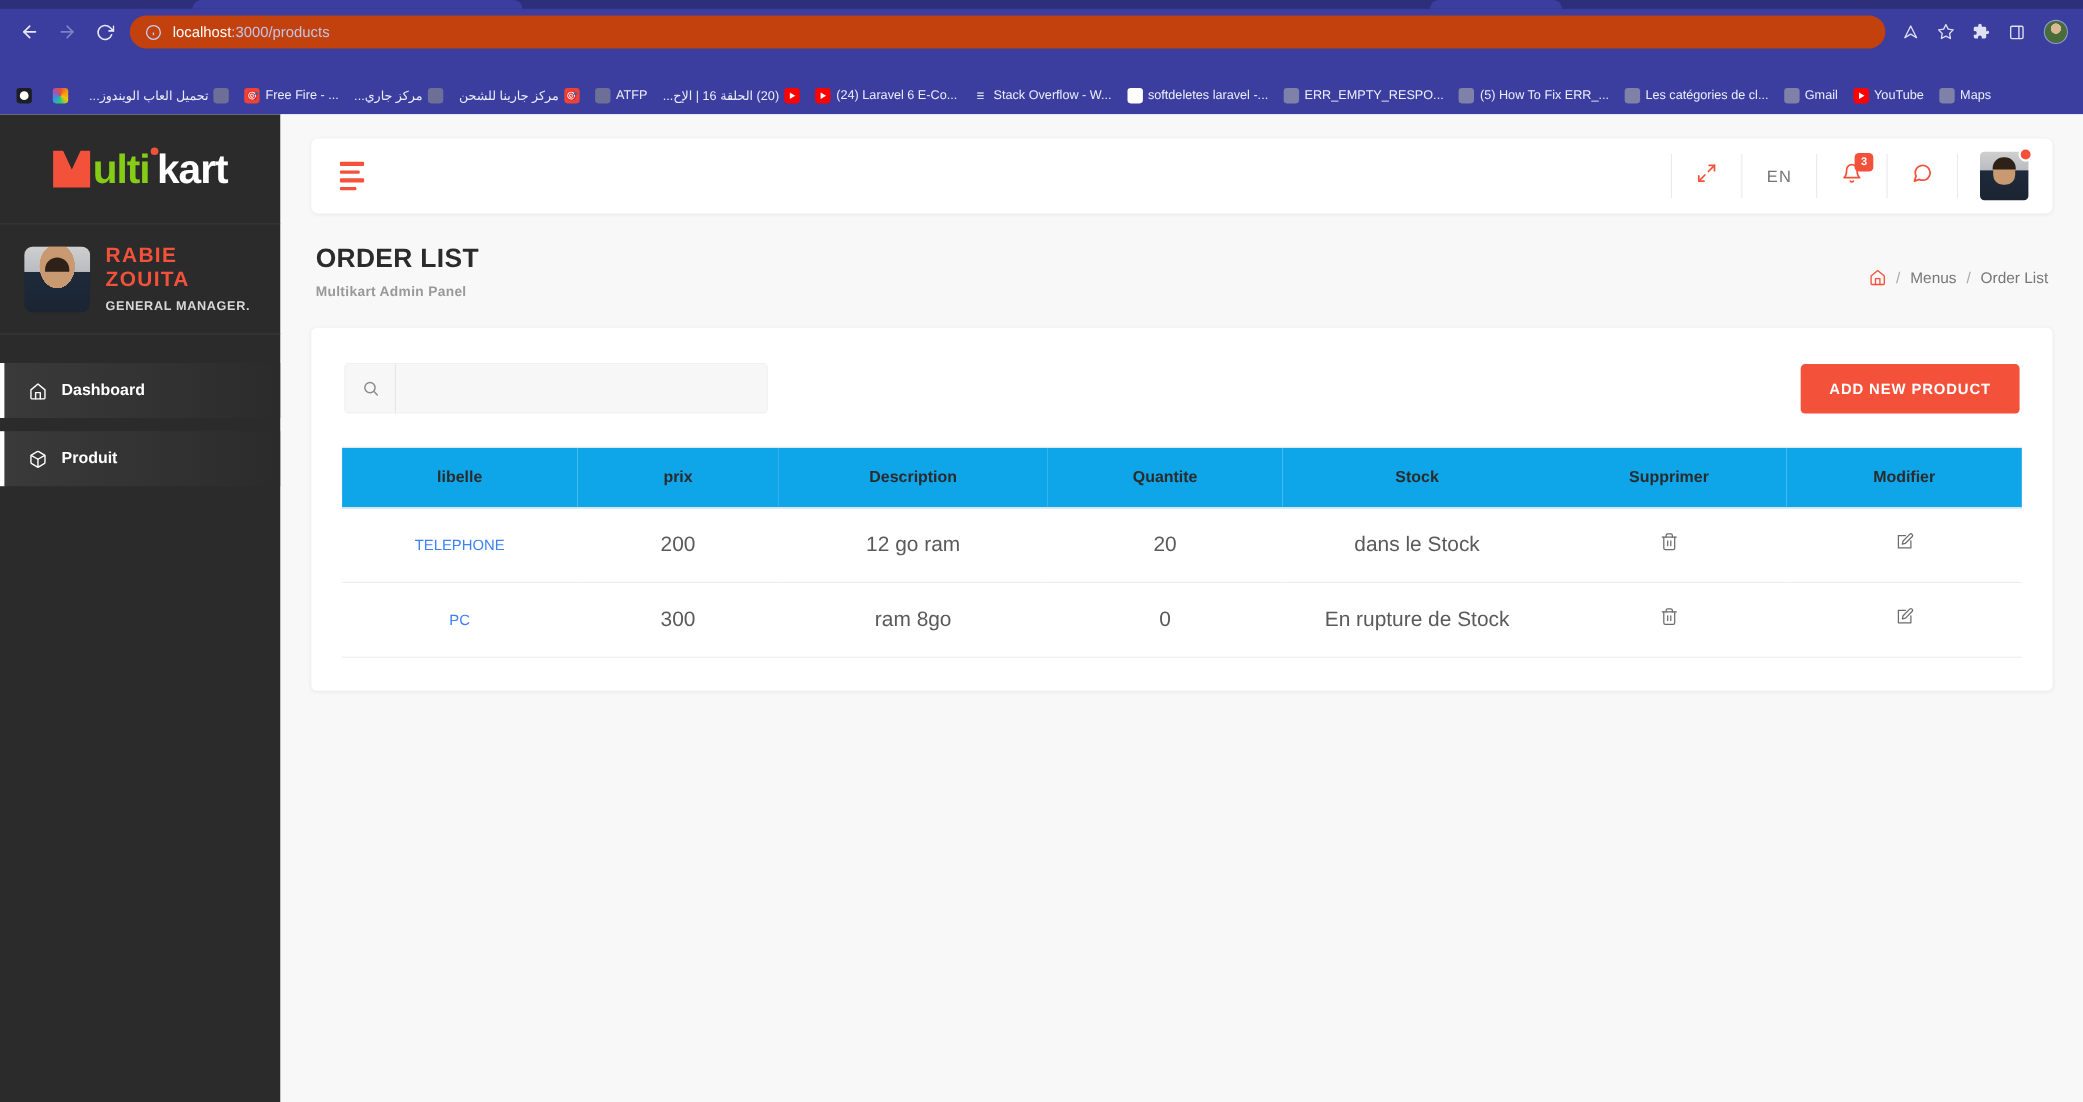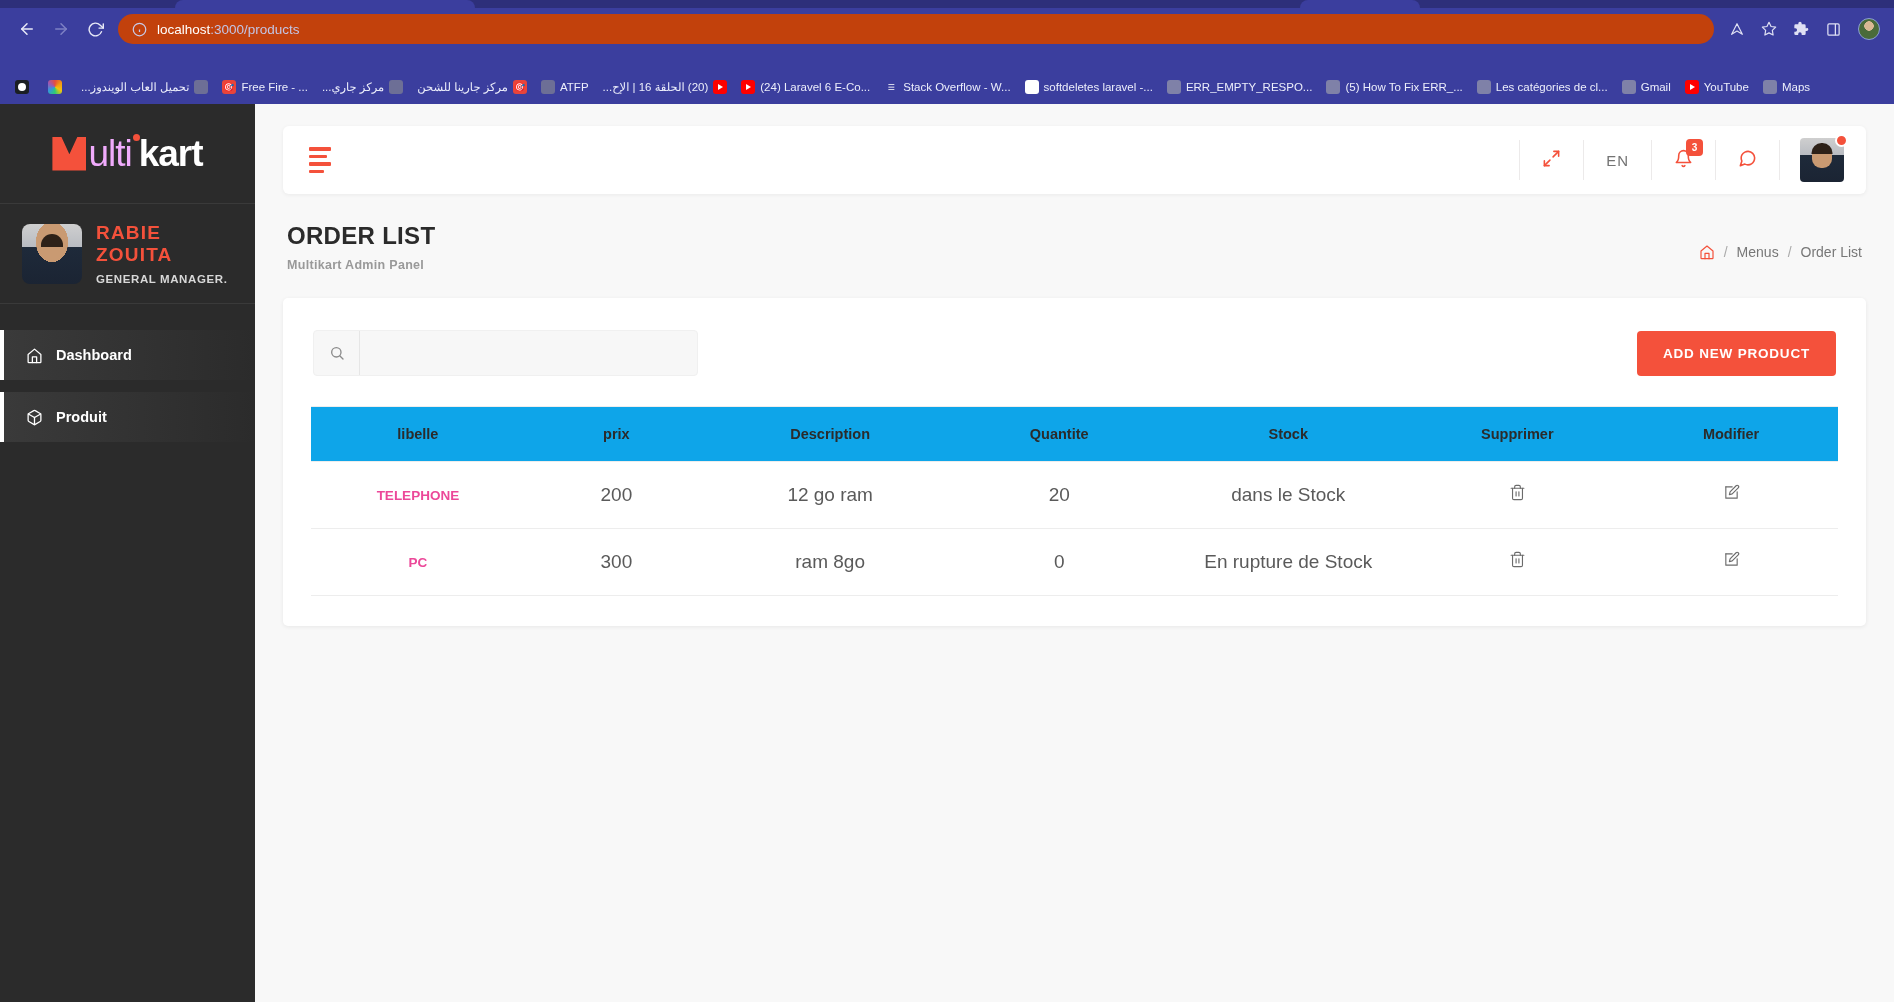--- a/index.html
+++ b/index.html
@@ -161,7 +161,7 @@
     position: relative;
     margin-right: 2px;
   }
-  .logo-txt-light { color: #f0abfc; font-weight: 400; }
+  .logo-txt-light { color: #84cc16; font-weight: 700; }
   .logo-txt-bold { color: #ffffff; font-weight: 700; }
   .logo-dot {
     width: 7px; height: 7px; border-radius: 50%;

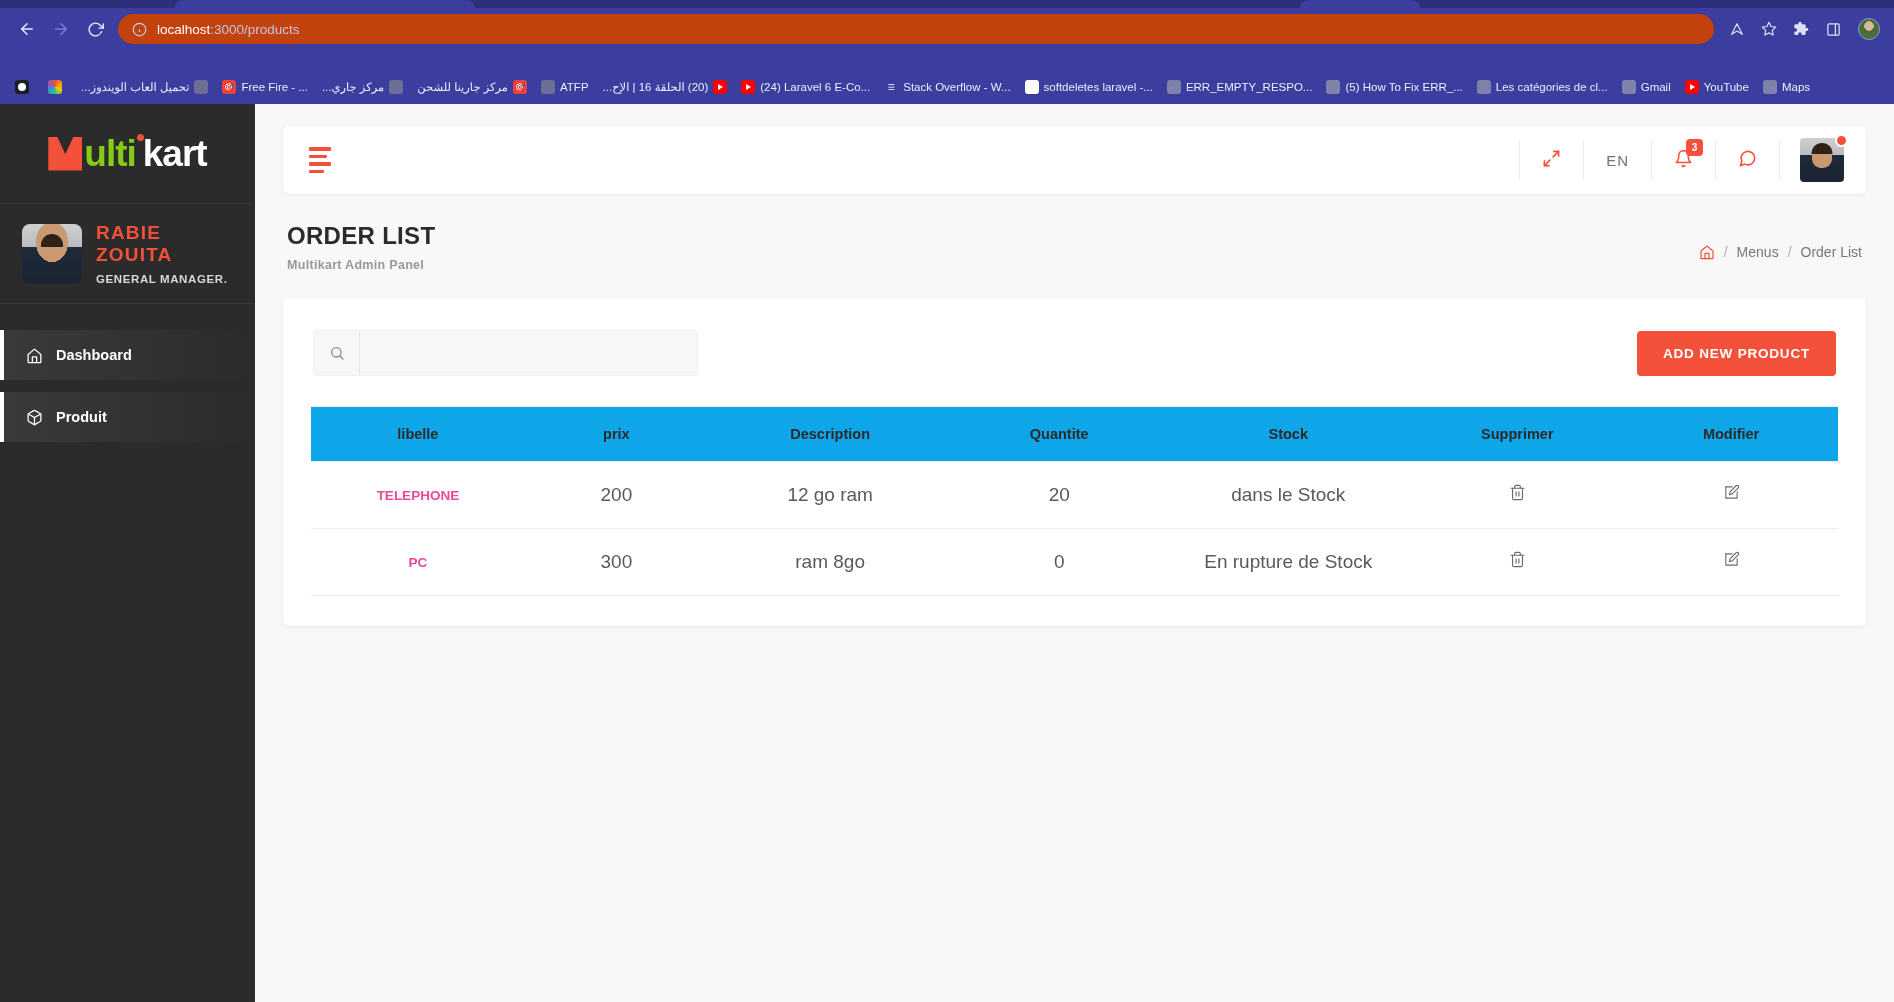--- a/index.html
+++ b/index.html
@@ -377,7 +377,7 @@
     color: #5a5a5a;
     text-align: center;
   }
-  tbody td.cell-name { font-weight: bold; color: #ec4899; font-size: 13.5px; }
+  tbody td.cell-name { font-weight: normal; color: #3b82f6; font-size: 13.5px; }
   .icon-btn {
     background: none; border: none; cursor: pointer;
     color: #6b6b6b;

